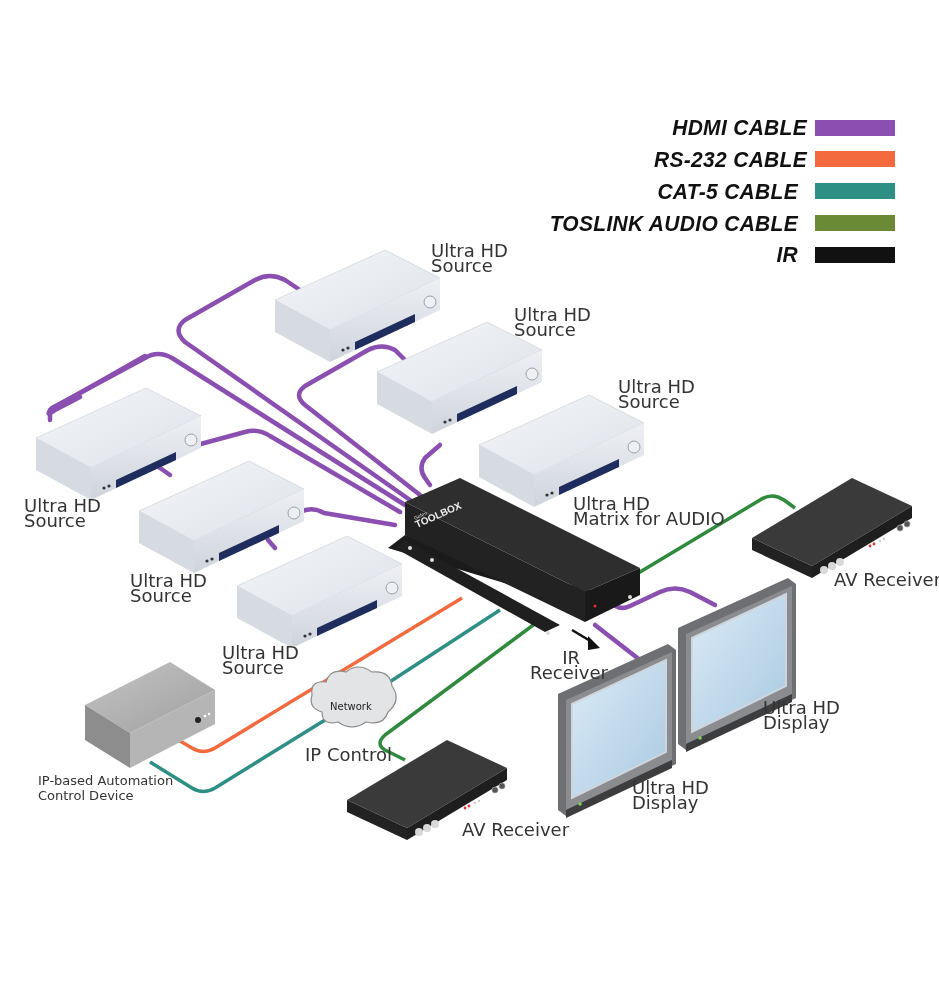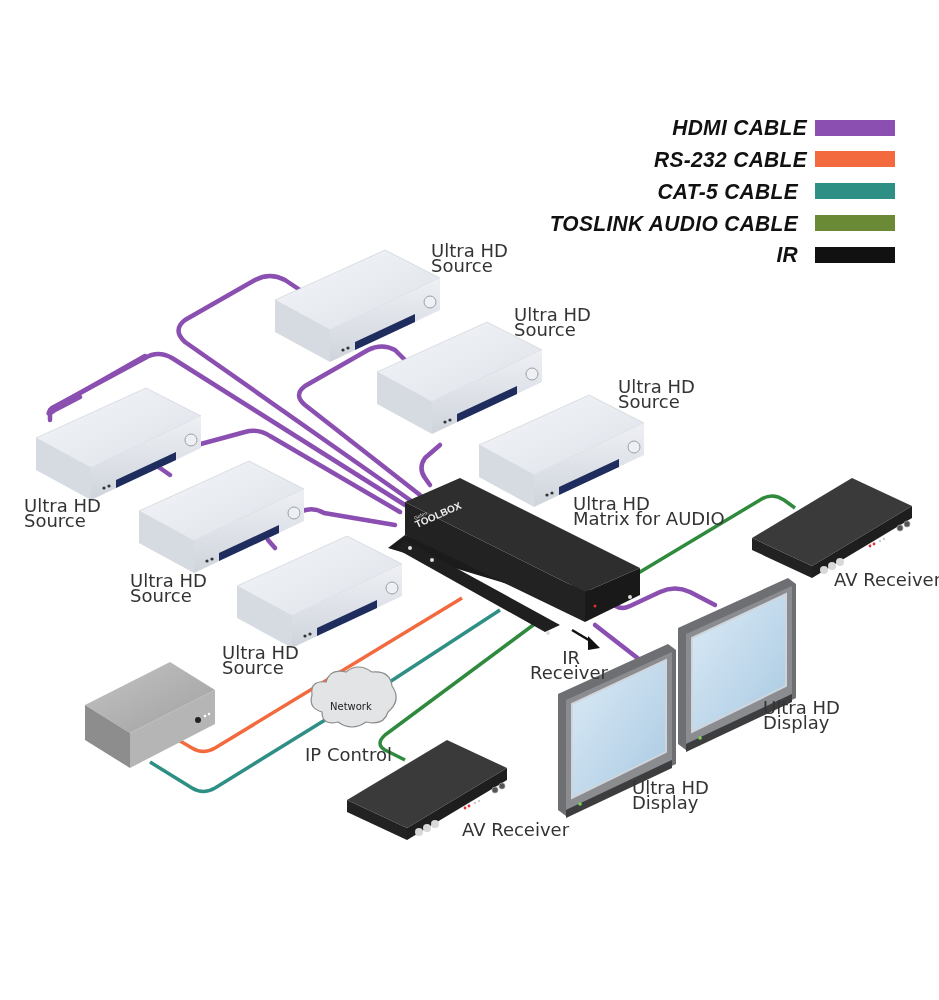--- a/index.html
+++ b/index.html
@@ -200,6 +200,10 @@
   <div class="lbl" style="left:330px;top:699px;font-size:10px;color:#222;">Network</div>
   <div class="lbl" style="left:305px;top:747px;text-align:right;">IP Control</div>
 
+  <div class="lbl" style="left:38px;top:773px;font-size:13px;">
+      <span>IP-based Automation</span>
+      <span>Control Device</span>
+    </div>
 </div>
 
 </body></html>

